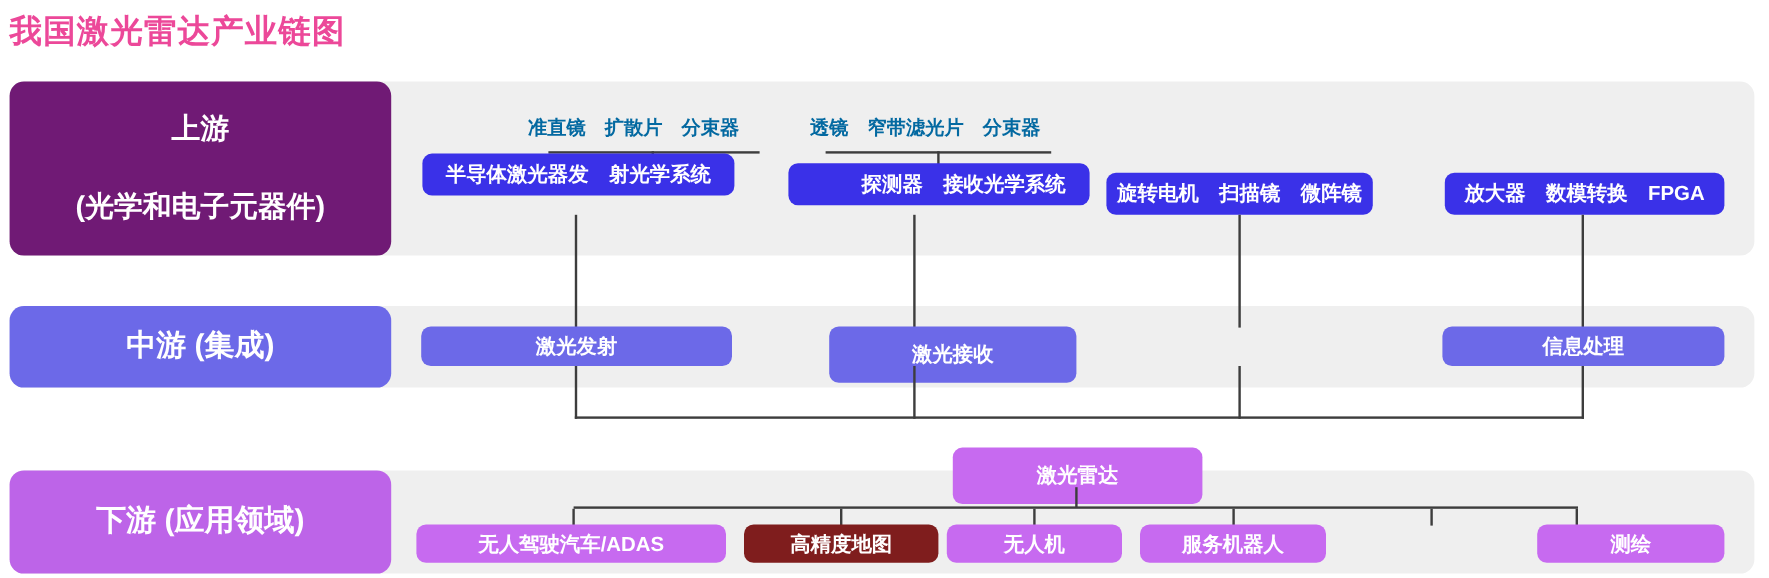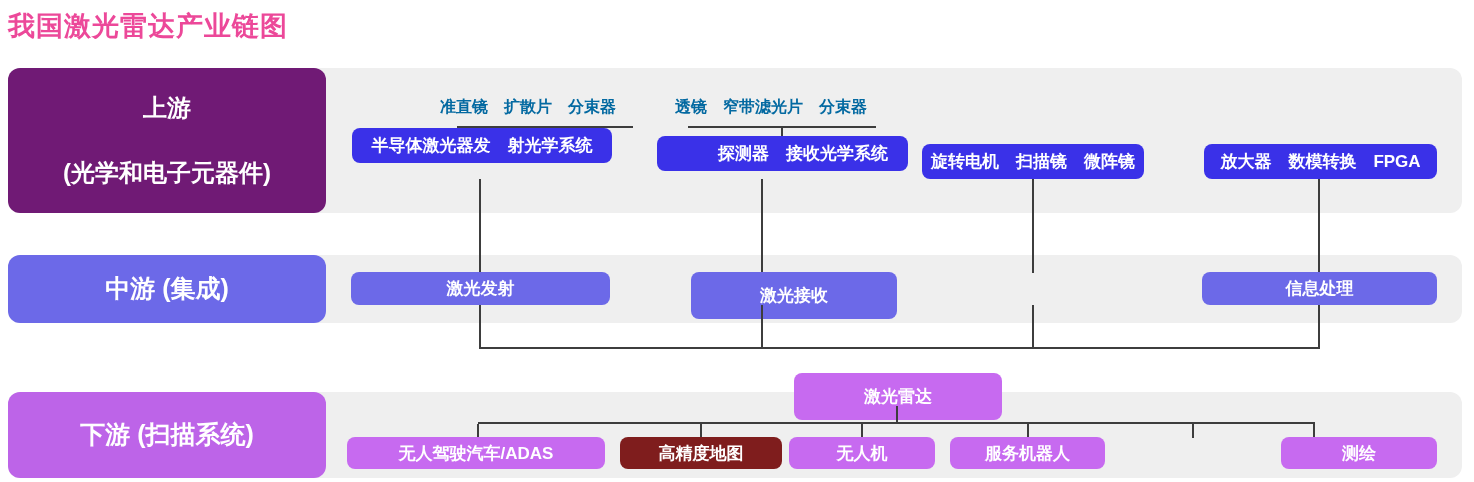--- a/index.html
+++ b/index.html
@@ -32,7 +32,7 @@
     <span>中游 (集成)</span>
   </div>
   <div class="abs stage-label" style="left:8px;top:392px;width:318px;height:86px;background:#bd64e8;font-size:25px;">
-    <span>下游 (扫描系统)</span>
+    <span>下游 (应用领域)</span>
   </div>
 
   <div class="abs sublabel" style="left:440px;top:97px;width:210px;">准直镜　扩散片　分束器</div>

